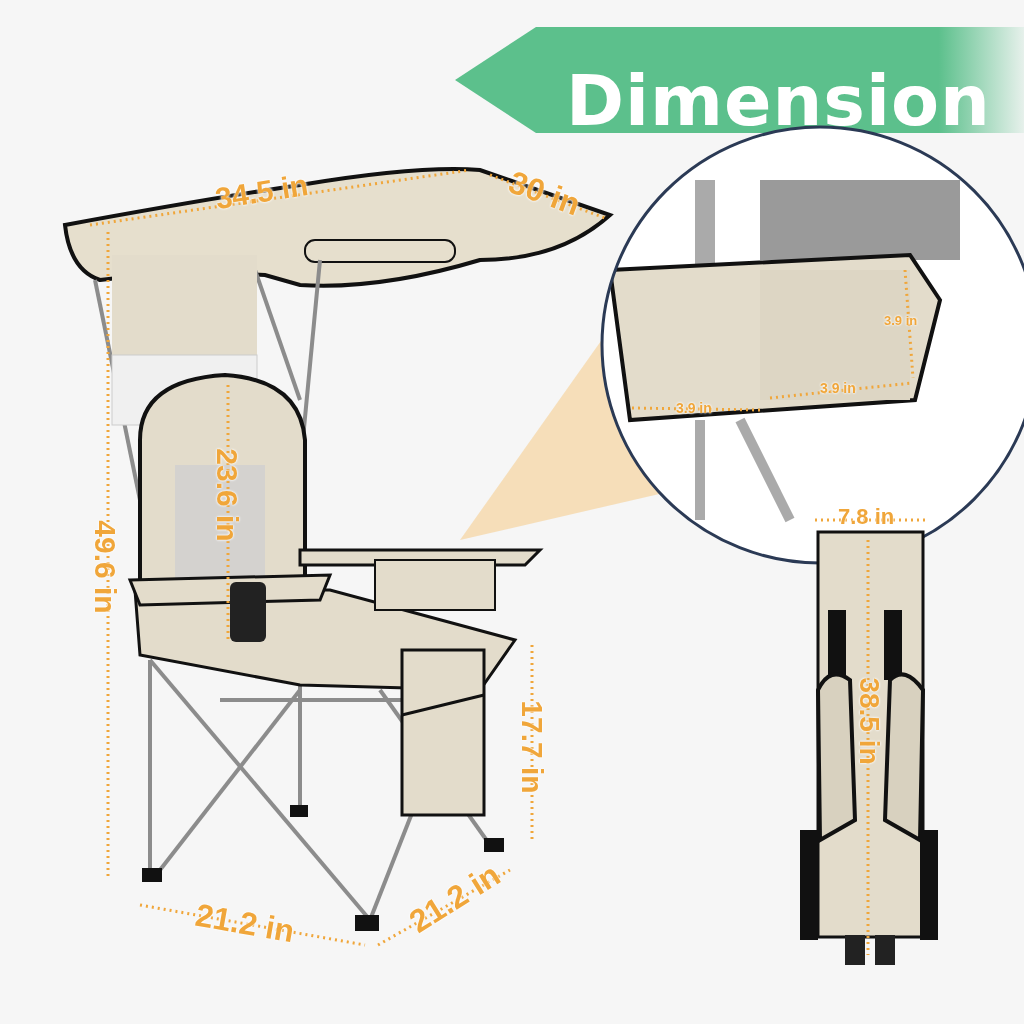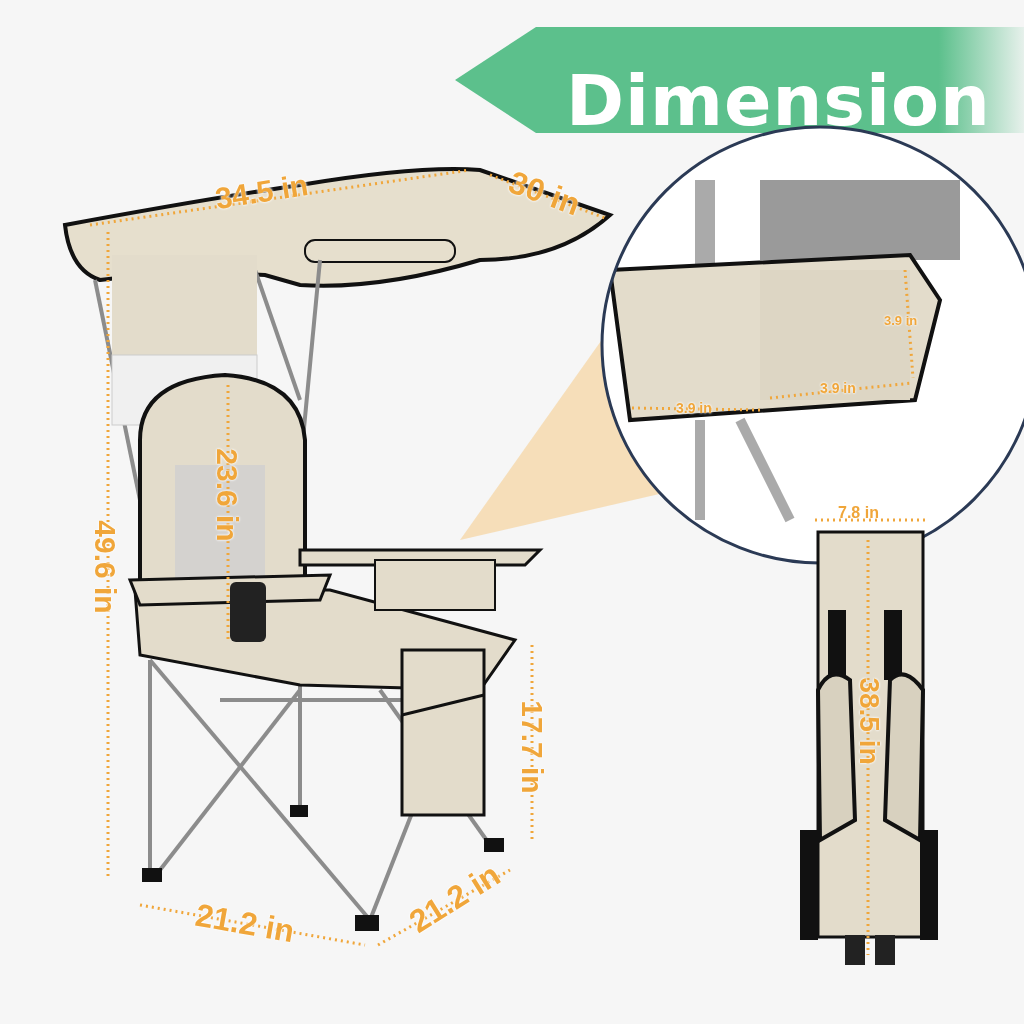--- a/index.html
+++ b/index.html
@@ -122,7 +122,7 @@
 <div class="dim" style="left:884px;top:313px;font-size:13px;">3.9 in</div>
 <div class="dim" style="left:820px;top:380px;font-size:14px;">3.9 in</div>
 <div class="dim" style="left:676px;top:400px;font-size:14px;">3.9 in</div>
-<div class="dim" style="left:838px;top:504px;font-size:16px;">7.8 in</div>
+<div class="dim" style="left:838px;top:504px;font-size:22px;">7.8 in</div>
 <div class="dim" style="left:825px;top:705px;font-size:28px;transform:rotate(90deg);">38.5 in</div>
 
 </body></html>

